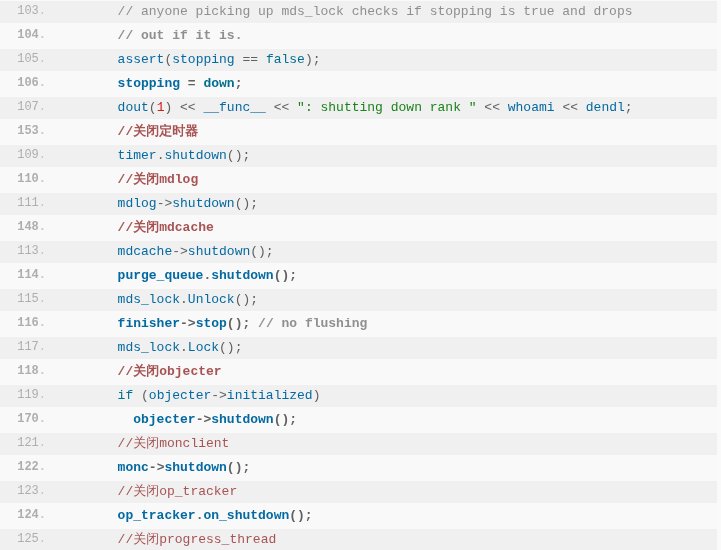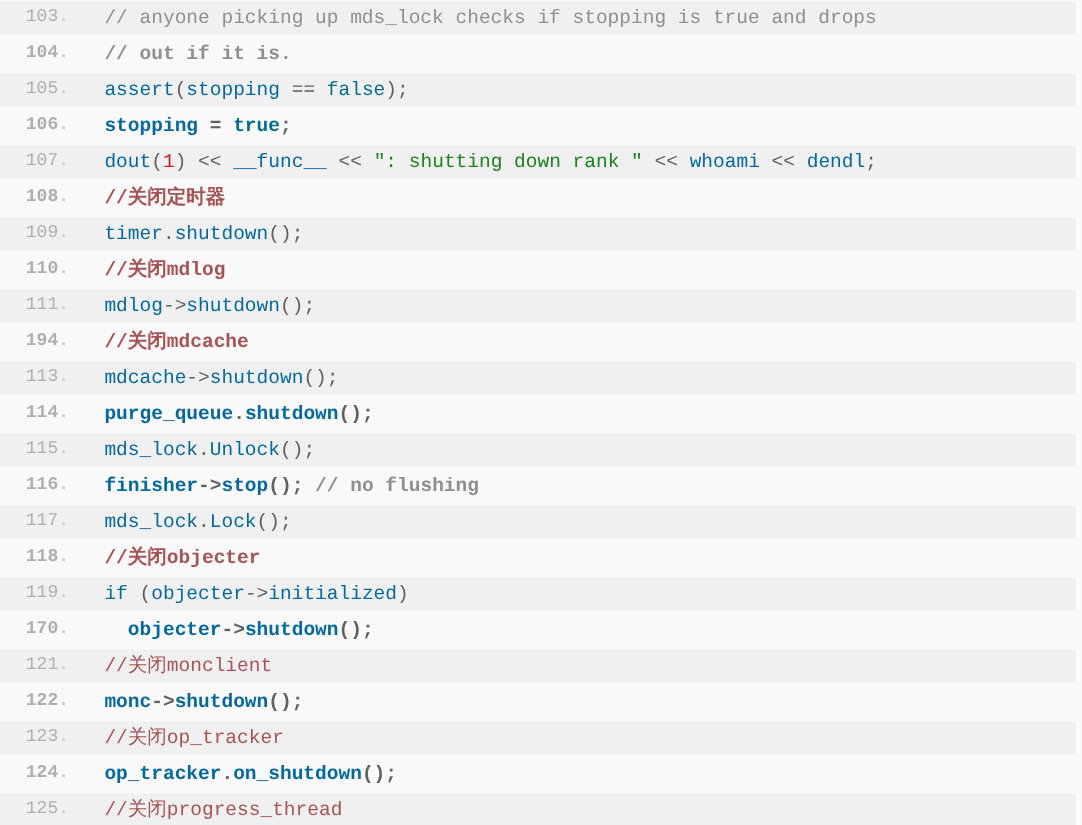--- a/index.html
+++ b/index.html
@@ -22,6 +22,7 @@
     min-height: 22px;
     border-top: 1px solid #fafafa;
     border-bottom: 1px solid #fafafa;
+    gap: 48px;
   }
   .code-line.odd { background: #f0f0f0; }
   .code-line.even { background: #f9f9f9; font-weight: bold; }

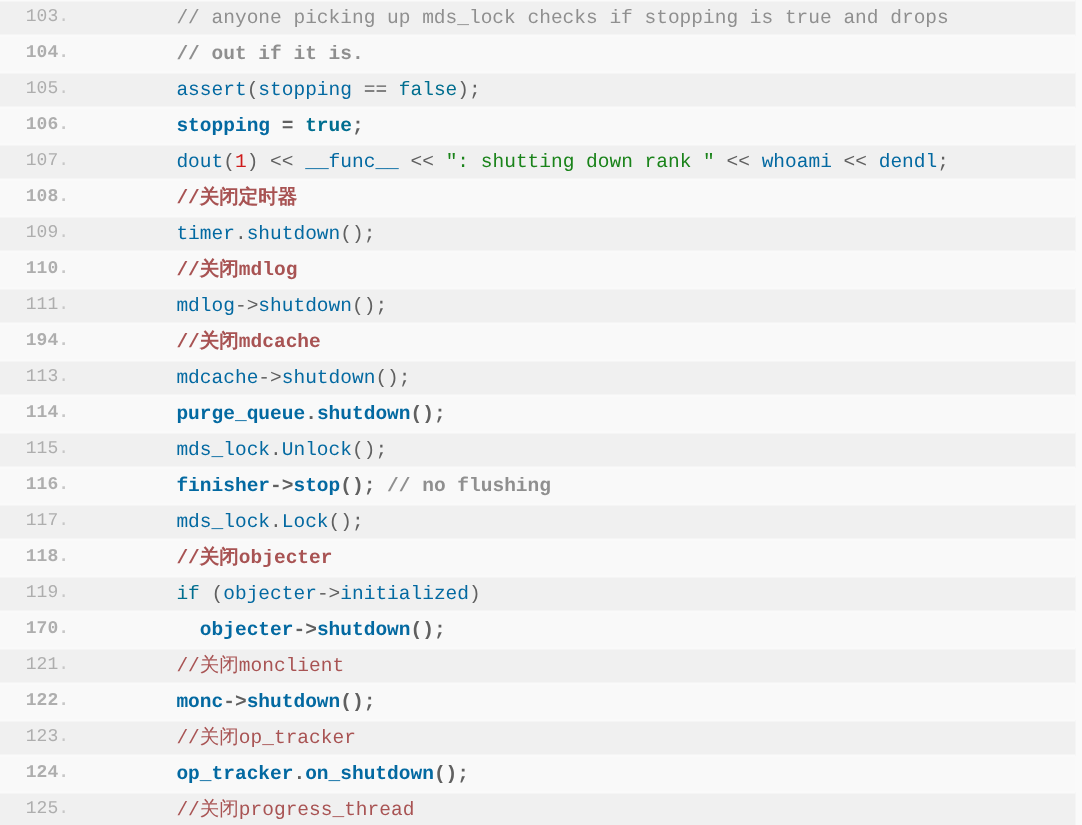--- a/index.html
+++ b/index.html
@@ -57,7 +57,7 @@
     <div class="code-line odd"><span class="gutter">103</span><span class="code"><span>  </span><span class="tok-comment">// anyone picking up mds_lock checks if stopping is true and drops</span></span></div>
     <div class="code-line even"><span class="gutter">104</span><span class="code"><span>  </span><span class="tok-comment">// out if it is.</span></span></div>
     <div class="code-line odd"><span class="gutter">105</span><span class="code"><span>  </span><span class="tok-ident">assert</span><span class="tok-punct">(</span><span class="tok-ident">stopping</span><span class="tok-punct"> == </span><span class="tok-keyword">false</span><span class="tok-punct">);</span></span></div>
-    <div class="code-line even"><span class="gutter">106</span><span class="code"><span>  </span><span class="tok-ident">stopping</span><span class="tok-punct"> = </span><span class="tok-keyword">true</span><span class="tok-punct">;</span></span></div>
+    <div class="code-line even"><span class="gutter">106</span><span class="code"><span>  </span><span class="tok-ident">stopping</span><span class="tok-punct"> = </span><span class="tok-keyword">down</span><span class="tok-punct">;</span></span></div>
     <div class="code-line odd"><span class="gutter">107</span><span class="code"><span>  </span><span class="tok-ident">dout</span><span class="tok-punct">(</span><span class="tok-number">1</span><span class="tok-punct">) &lt;&lt; </span><span class="tok-ident">__func__</span><span class="tok-punct"> &lt;&lt; </span><span class="tok-string">": shutting down rank "</span><span class="tok-punct"> &lt;&lt; </span><span class="tok-ident">whoami</span><span class="tok-punct"> &lt;&lt; </span><span class="tok-ident">dendl</span><span class="tok-punct">;</span></span></div>
     <div class="code-line even"><span class="gutter">108</span><span class="code"><span>  </span><span class="tok-comment-strong">//关闭定时器</span></span></div>
     <div class="code-line odd"><span class="gutter">109</span><span class="code"><span>  </span><span class="tok-ident">timer</span><span class="tok-punct">.</span><span class="tok-ident">shutdown</span><span class="tok-punct">();</span></span></div>

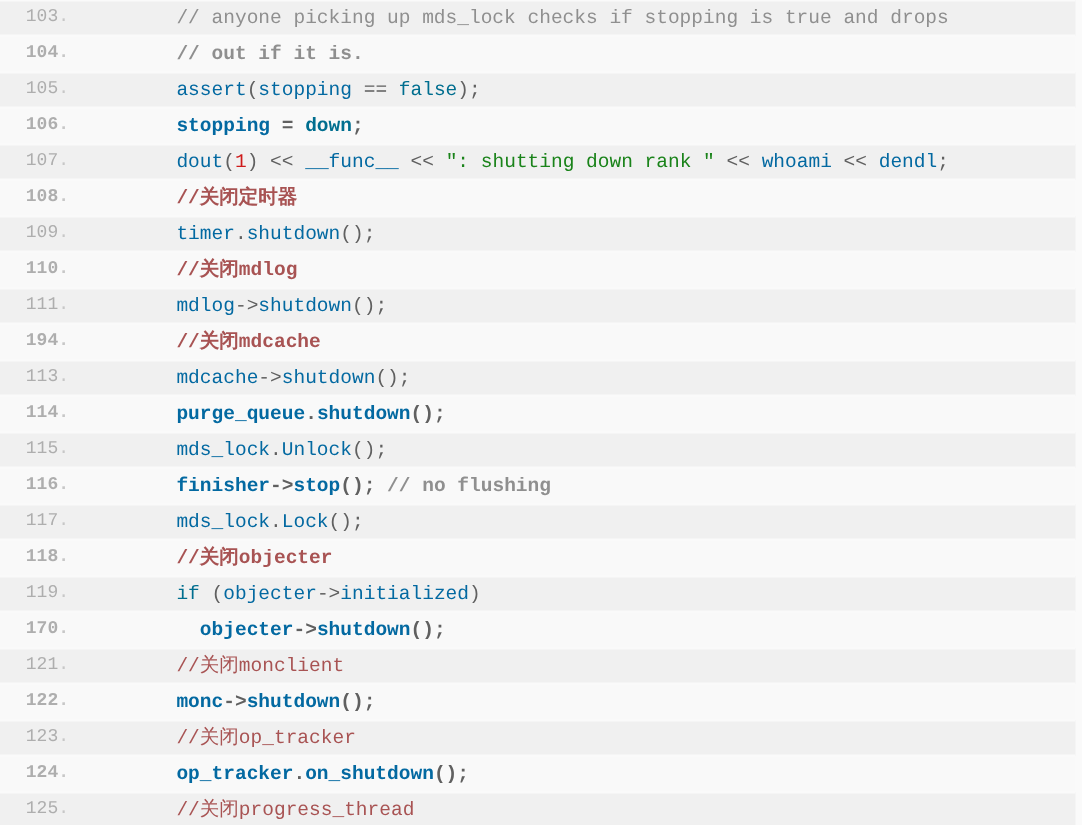--- a/index.html
+++ b/index.html
@@ -59,7 +59,7 @@
     <div class="code-line odd"><span class="gutter">105</span><span class="code"><span>  </span><span class="tok-ident">assert</span><span class="tok-punct">(</span><span class="tok-ident">stopping</span><span class="tok-punct"> == </span><span class="tok-keyword">false</span><span class="tok-punct">);</span></span></div>
     <div class="code-line even"><span class="gutter">106</span><span class="code"><span>  </span><span class="tok-ident">stopping</span><span class="tok-punct"> = </span><span class="tok-keyword">down</span><span class="tok-punct">;</span></span></div>
     <div class="code-line odd"><span class="gutter">107</span><span class="code"><span>  </span><span class="tok-ident">dout</span><span class="tok-punct">(</span><span class="tok-number">1</span><span class="tok-punct">) &lt;&lt; </span><span class="tok-ident">__func__</span><span class="tok-punct"> &lt;&lt; </span><span class="tok-string">": shutting down rank "</span><span class="tok-punct"> &lt;&lt; </span><span class="tok-ident">whoami</span><span class="tok-punct"> &lt;&lt; </span><span class="tok-ident">dendl</span><span class="tok-punct">;</span></span></div>
-    <div class="code-line even"><span class="gutter">108</span><span class="code"><span>  </span><span class="tok-comment-strong">//关闭定时器</span></span></div>
+    <div class="code-line even"><span class="gutter">153</span><span class="code"><span>  </span><span class="tok-comment-strong">//关闭定时器</span></span></div>
     <div class="code-line odd"><span class="gutter">109</span><span class="code"><span>  </span><span class="tok-ident">timer</span><span class="tok-punct">.</span><span class="tok-ident">shutdown</span><span class="tok-punct">();</span></span></div>
     <div class="code-line even"><span class="gutter">110</span><span class="code"><span>  </span><span class="tok-comment-strong">//关闭mdlog</span></span></div>
     <div class="code-line odd"><span class="gutter">111</span><span class="code"><span>  </span><span class="tok-ident">mdlog</span><span class="tok-arrow">-&gt;</span><span class="tok-ident">shutdown</span><span class="tok-punct">();</span></span></div>

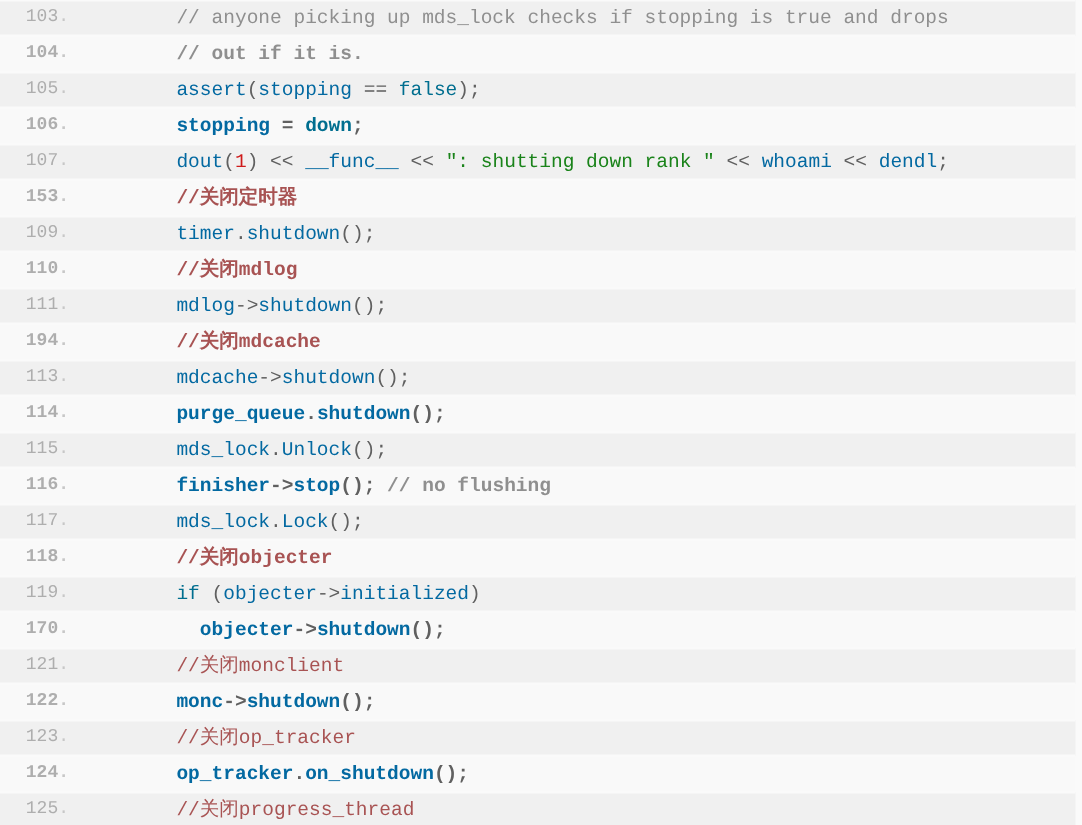--- a/index.html
+++ b/index.html
@@ -63,7 +63,7 @@
     <div class="code-line odd"><span class="gutter">109</span><span class="code"><span>  </span><span class="tok-ident">timer</span><span class="tok-punct">.</span><span class="tok-ident">shutdown</span><span class="tok-punct">();</span></span></div>
     <div class="code-line even"><span class="gutter">110</span><span class="code"><span>  </span><span class="tok-comment-strong">//关闭mdlog</span></span></div>
     <div class="code-line odd"><span class="gutter">111</span><span class="code"><span>  </span><span class="tok-ident">mdlog</span><span class="tok-arrow">-&gt;</span><span class="tok-ident">shutdown</span><span class="tok-punct">();</span></span></div>
-    <div class="code-line even"><span class="gutter">194</span><span class="code"><span>  </span><span class="tok-comment-strong">//关闭mdcache</span></span></div>
+    <div class="code-line even"><span class="gutter">148</span><span class="code"><span>  </span><span class="tok-comment-strong">//关闭mdcache</span></span></div>
     <div class="code-line odd"><span class="gutter">113</span><span class="code"><span>  </span><span class="tok-ident">mdcache</span><span class="tok-arrow">-&gt;</span><span class="tok-ident">shutdown</span><span class="tok-punct">();</span></span></div>
     <div class="code-line even"><span class="gutter">114</span><span class="code"><span>  </span><span class="tok-ident">purge_queue</span><span class="tok-punct">.</span><span class="tok-ident">shutdown</span><span class="tok-punct">();</span></span></div>
     <div class="code-line odd"><span class="gutter">115</span><span class="code"><span>  </span><span class="tok-ident">mds_lock</span><span class="tok-punct">.</span><span class="tok-ident">Unlock</span><span class="tok-punct">();</span></span></div>

